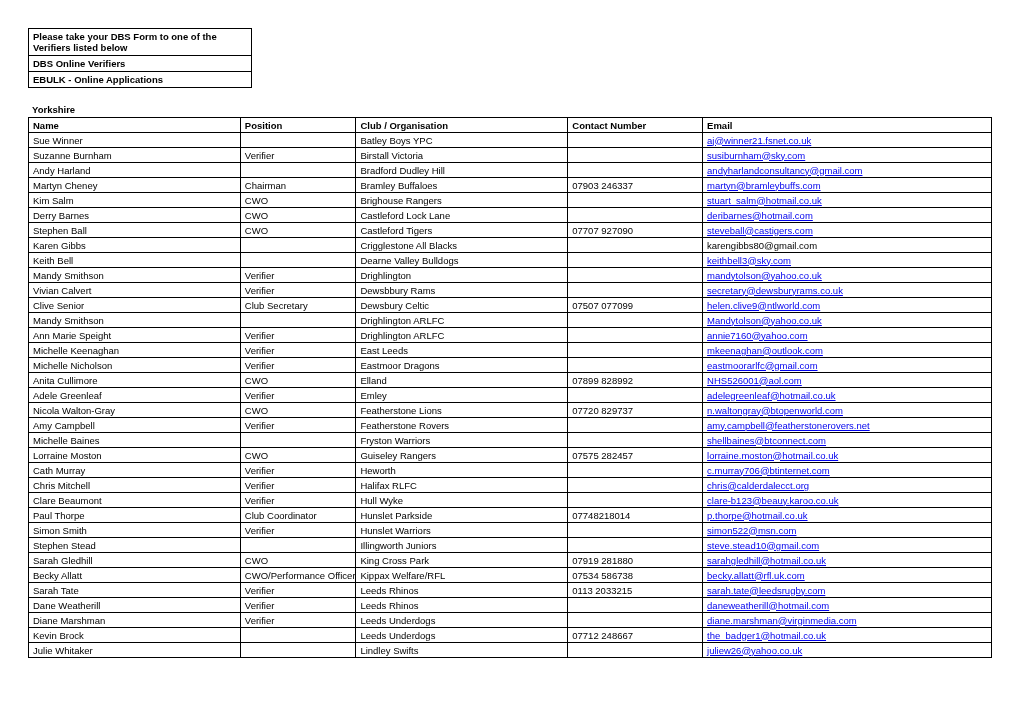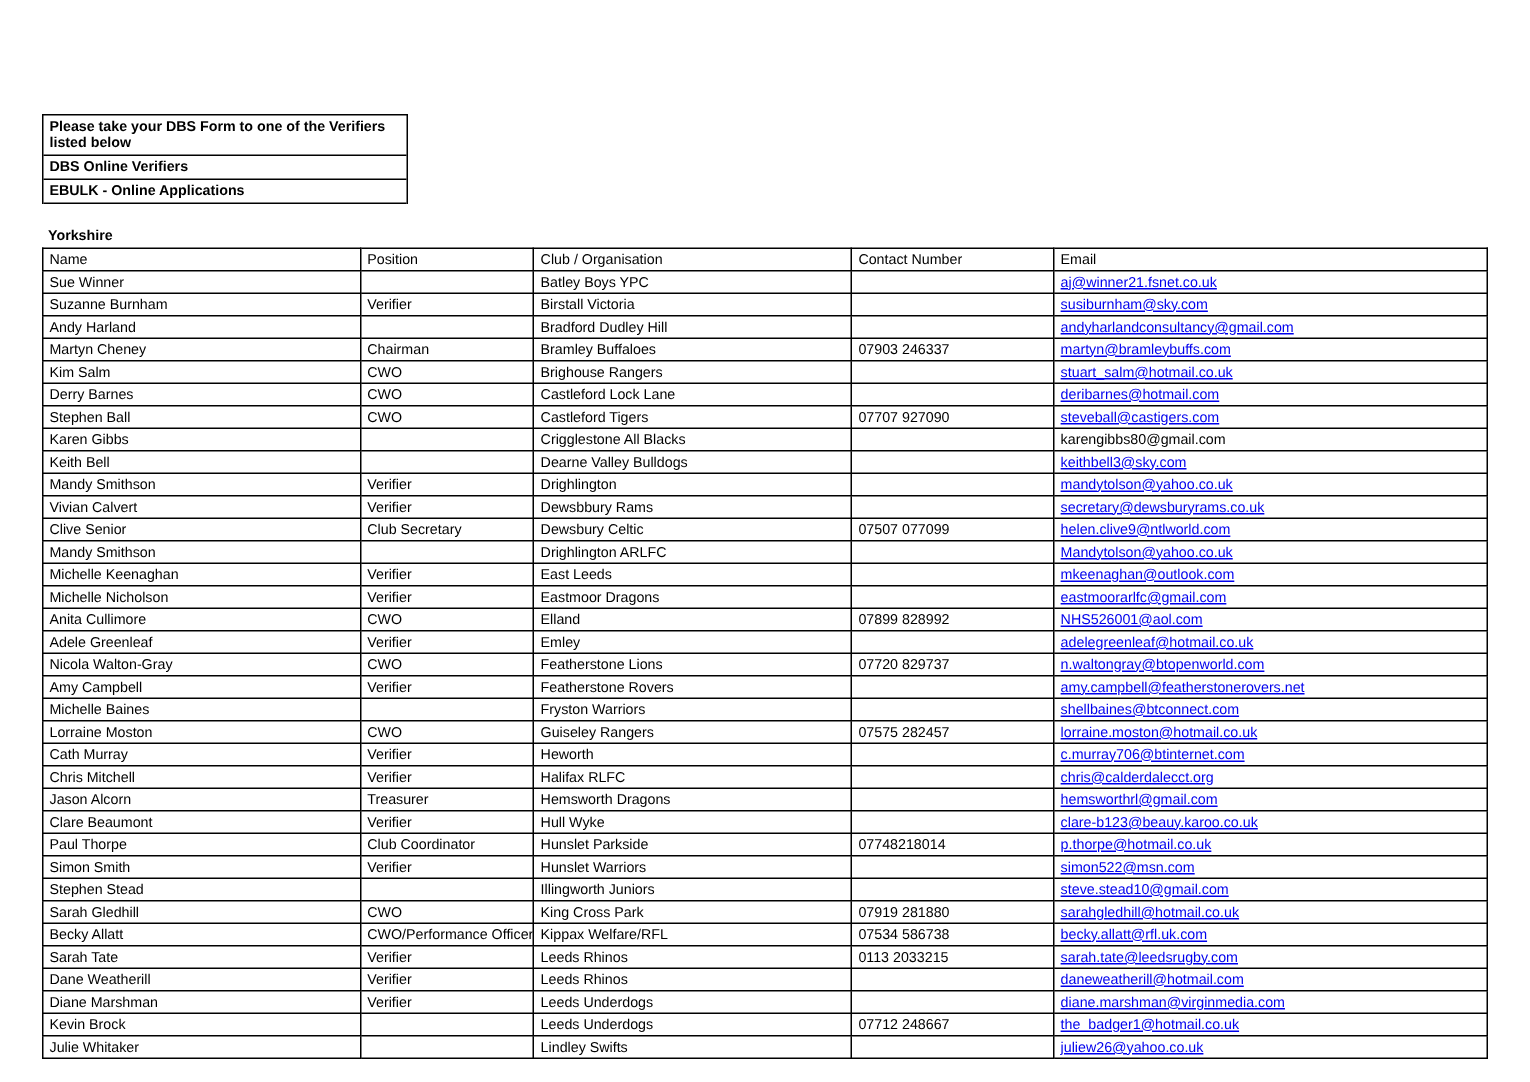--- a/index.html
+++ b/index.html
@@ -14,8 +14,7 @@
   .info-box {
     border: 1px solid #000;
     border-bottom: none;
-    width: 244px;
-    margin-top: 48px;
+    width: 224px;
   }
   .info-box .row {
     border-bottom: 1px solid #000;

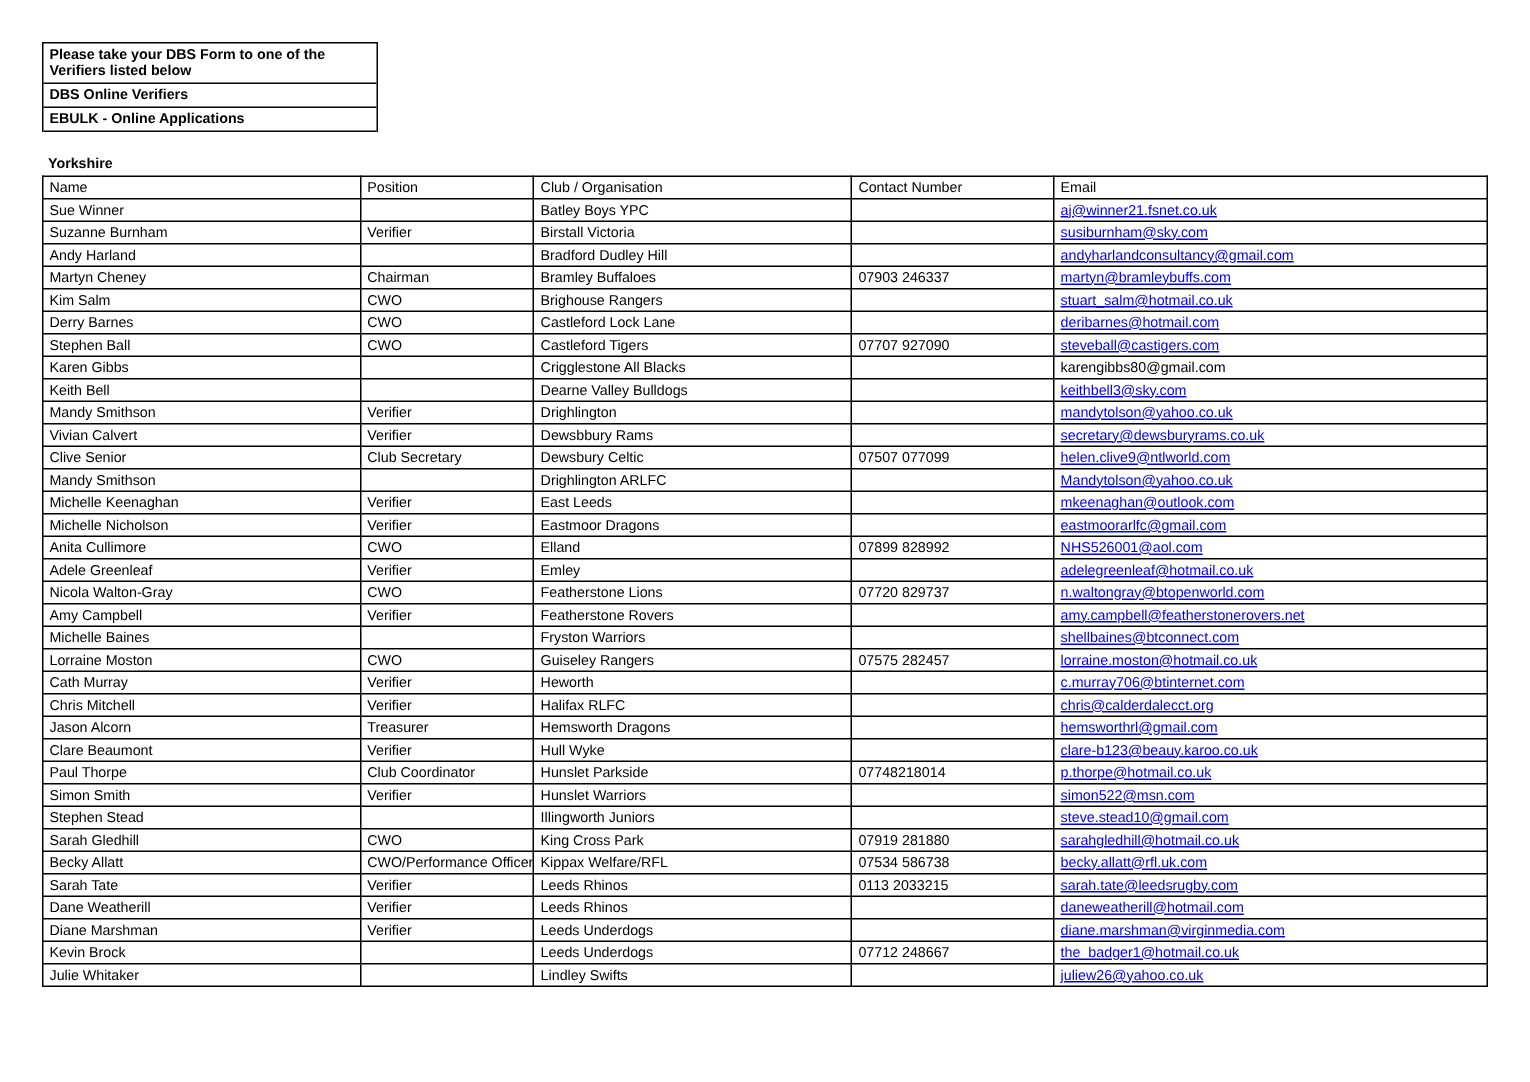--- a/index.html
+++ b/index.html
@@ -40,7 +40,7 @@
     overflow: hidden;
     white-space: nowrap;
   }
-  th { font-weight: normal; }
+  th { font-weight: bold; }
   col.name { width: 22%; }
   col.position { width: 12%; }
   col.org { width: 22%; }

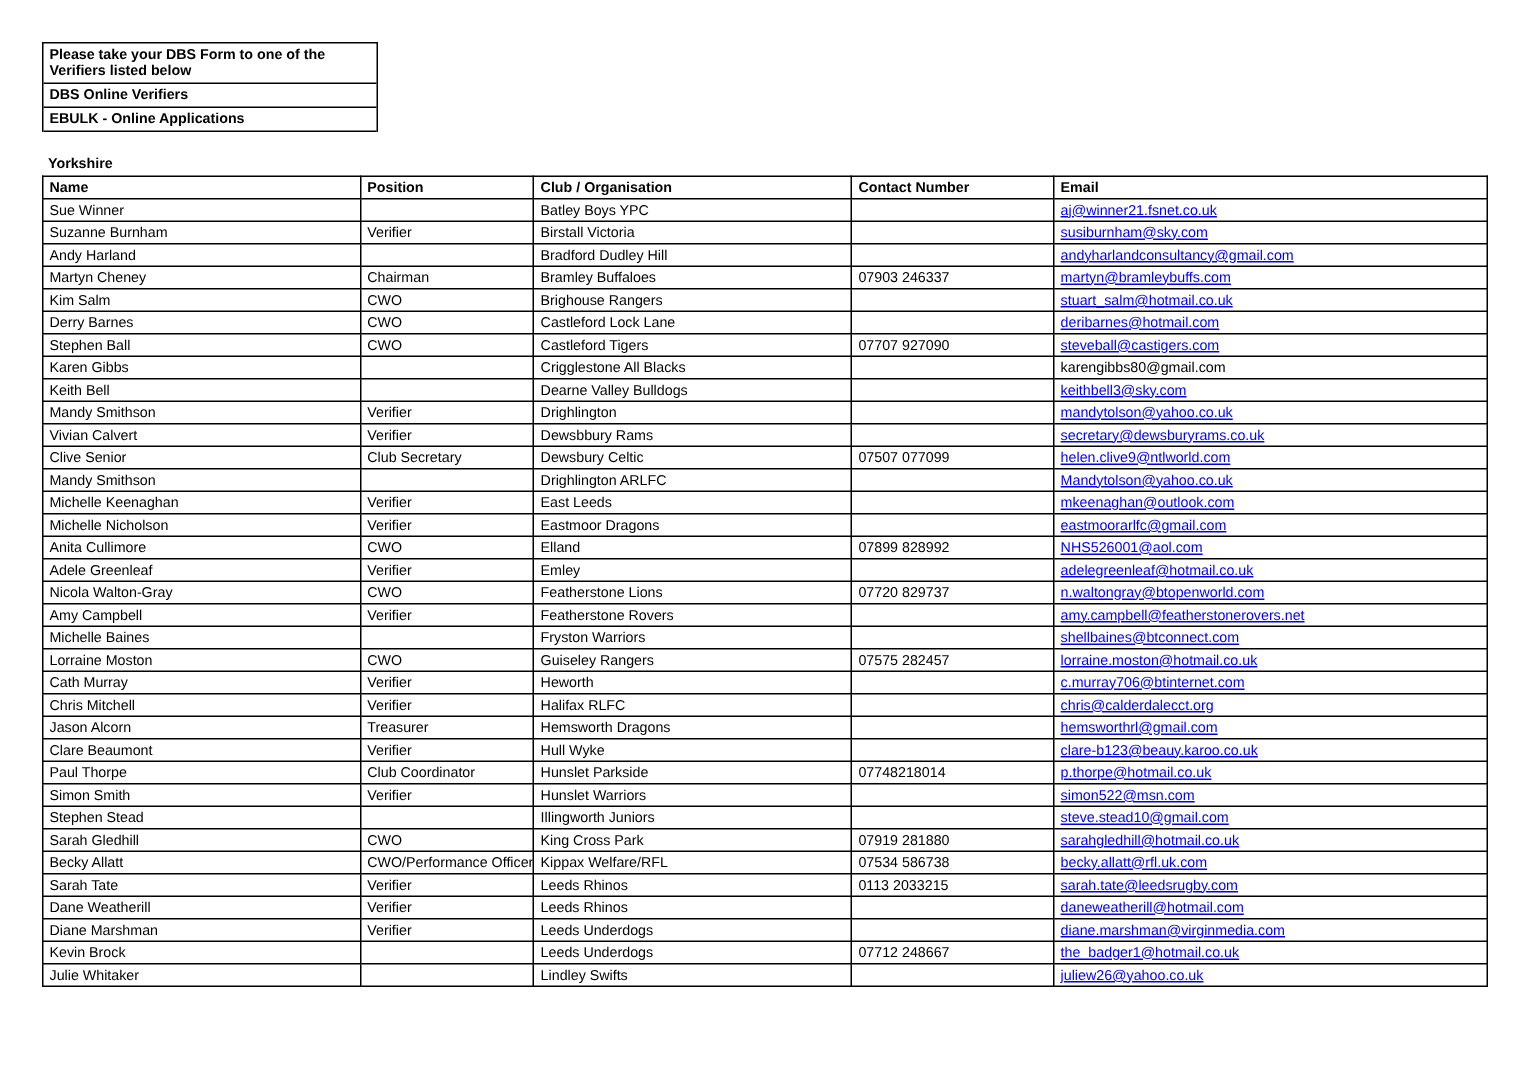--- a/index.html
+++ b/index.html
@@ -172,6 +172,13 @@
         <td><a class="email-link" href="#">Mandytolson@yahoo.co.uk</a></td>
       </tr>
       <tr>
+        <td>Ann Marie Speight</td>
+        <td>Verifier</td>
+        <td>Drighlington ARLFC</td>
+        <td></td>
+        <td><a class="email-link" href="#">annie7160@yahoo.com</a></td>
+      </tr>
+      <tr>
         <td>Michelle Keenaghan</td>
         <td>Verifier</td>
         <td>East Leeds</td>

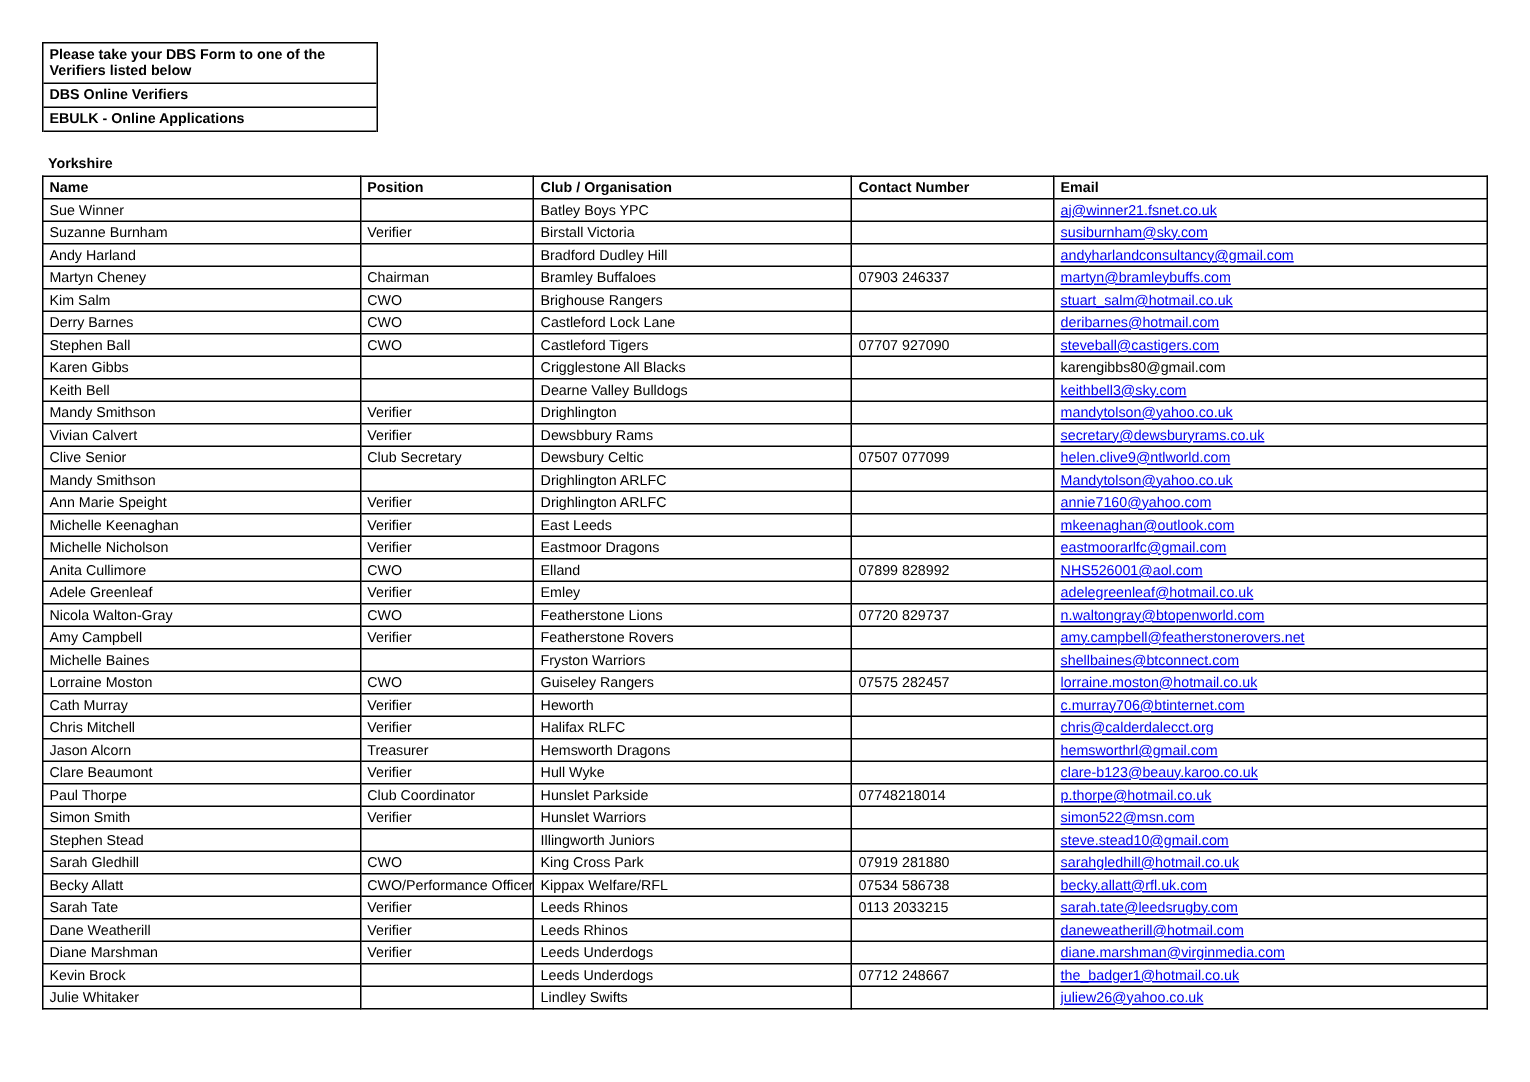--- a/index.html
+++ b/index.html
@@ -249,13 +249,6 @@
         <td><a class="email-link" href="#">chris@calderdalecct.org</a></td>
       </tr>
       <tr>
-        <td>Jason Alcorn</td>
-        <td>Treasurer</td>
-        <td>Hemsworth Dragons</td>
-        <td></td>
-        <td><a class="email-link" href="#">hemsworthrl@gmail.com</a></td>
-      </tr>
-      <tr>
         <td>Clare Beaumont</td>
         <td>Verifier</td>
         <td>Hull Wyke</td>

